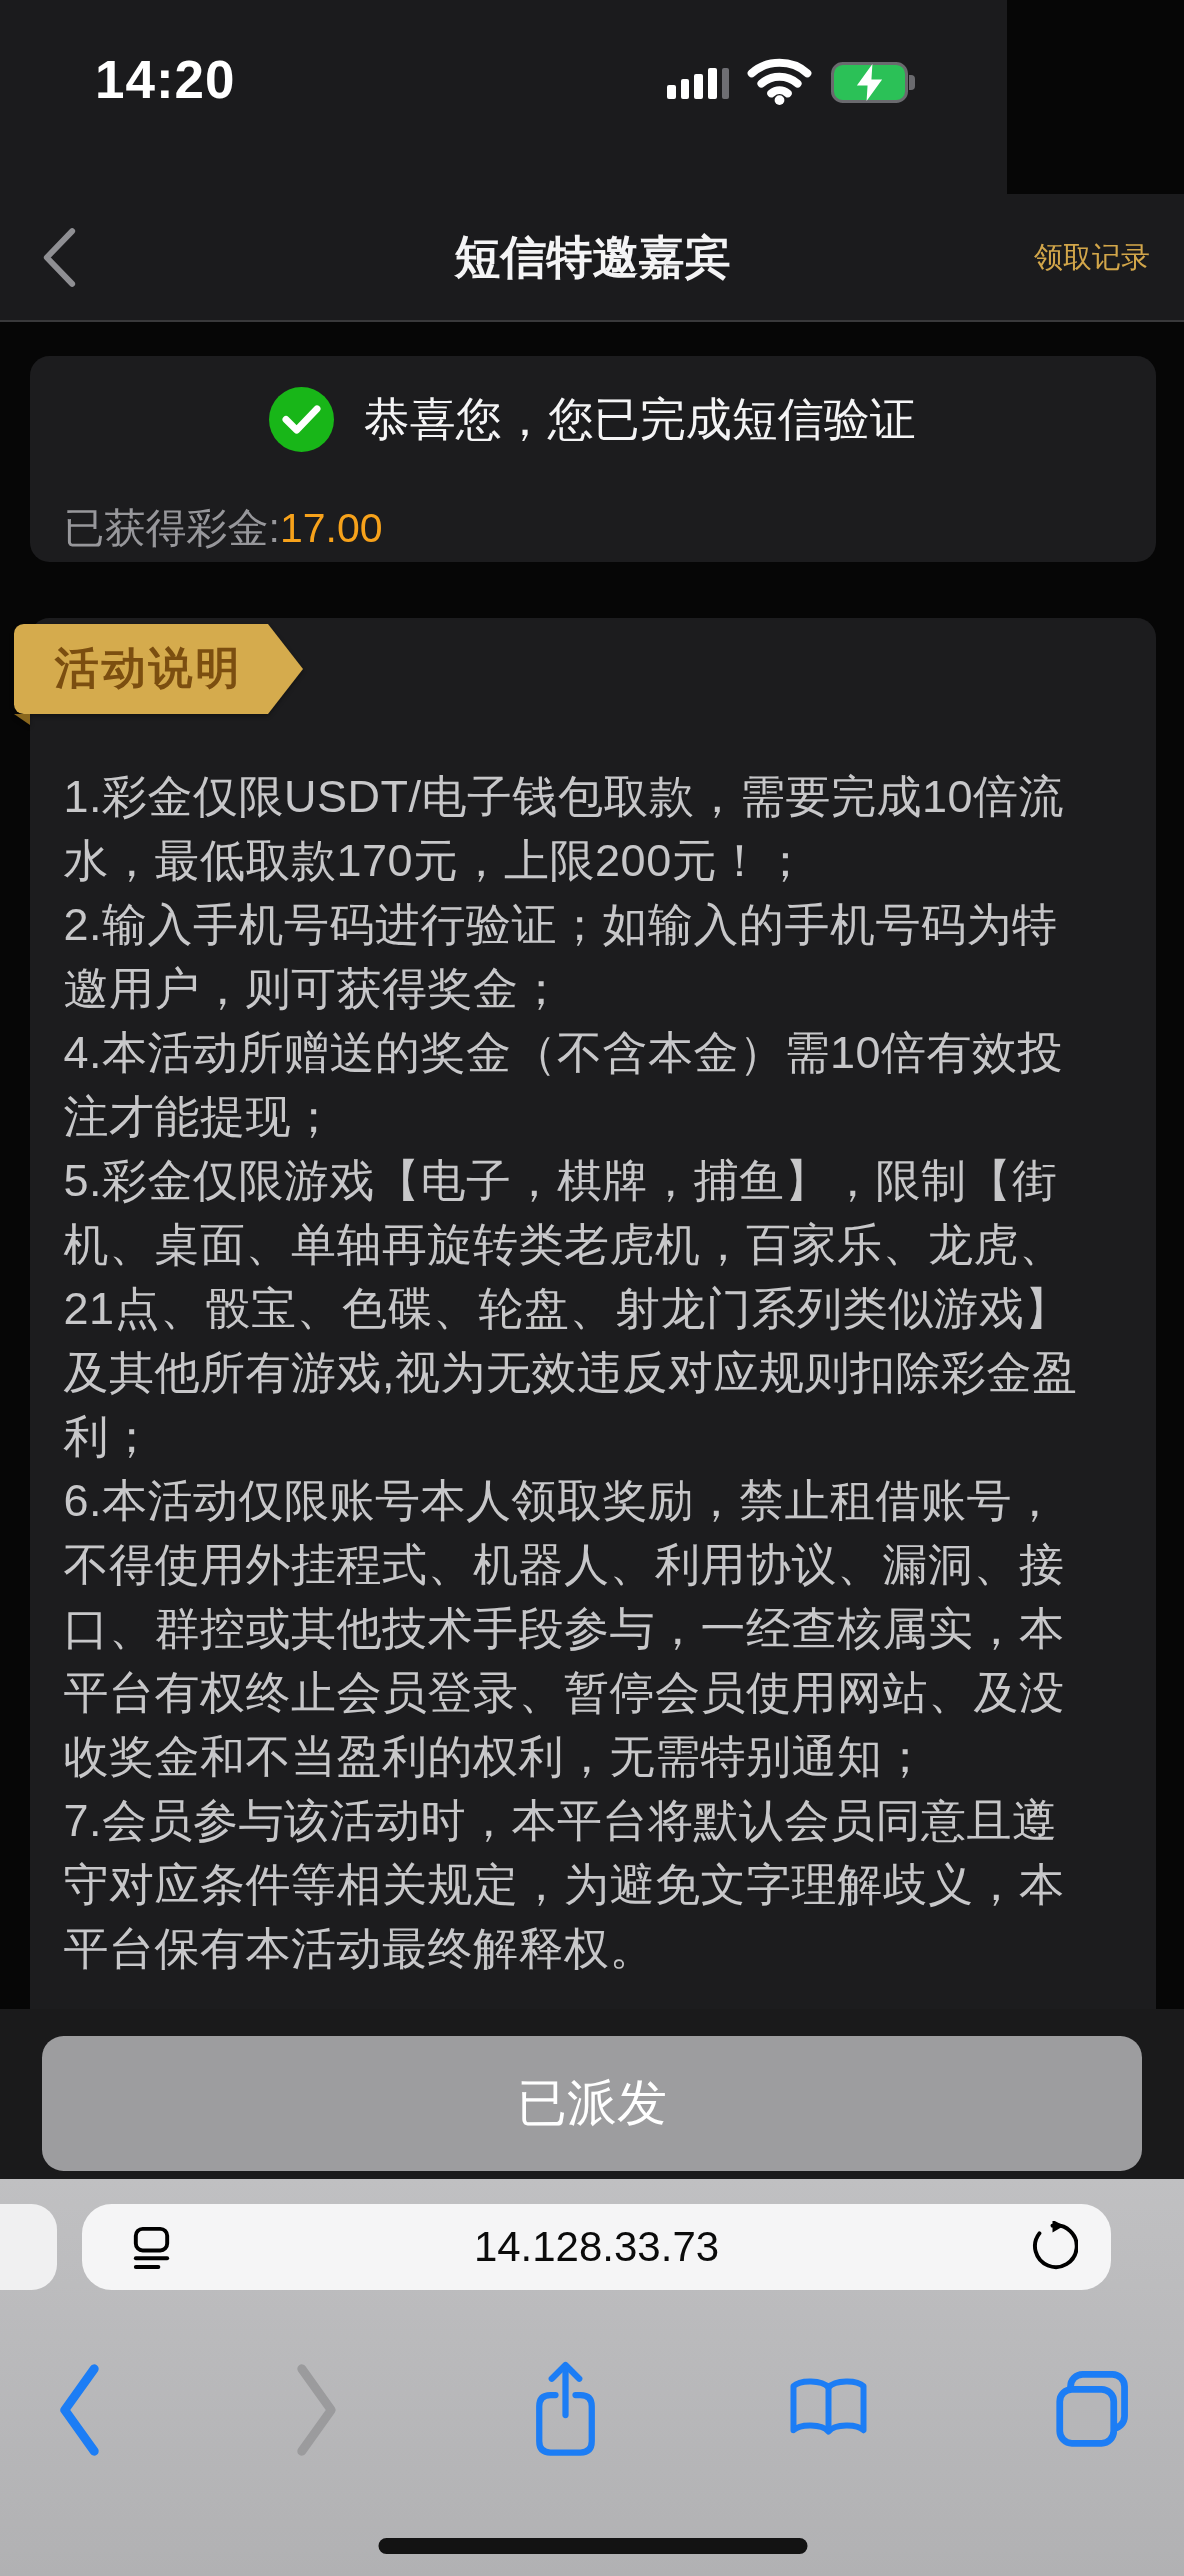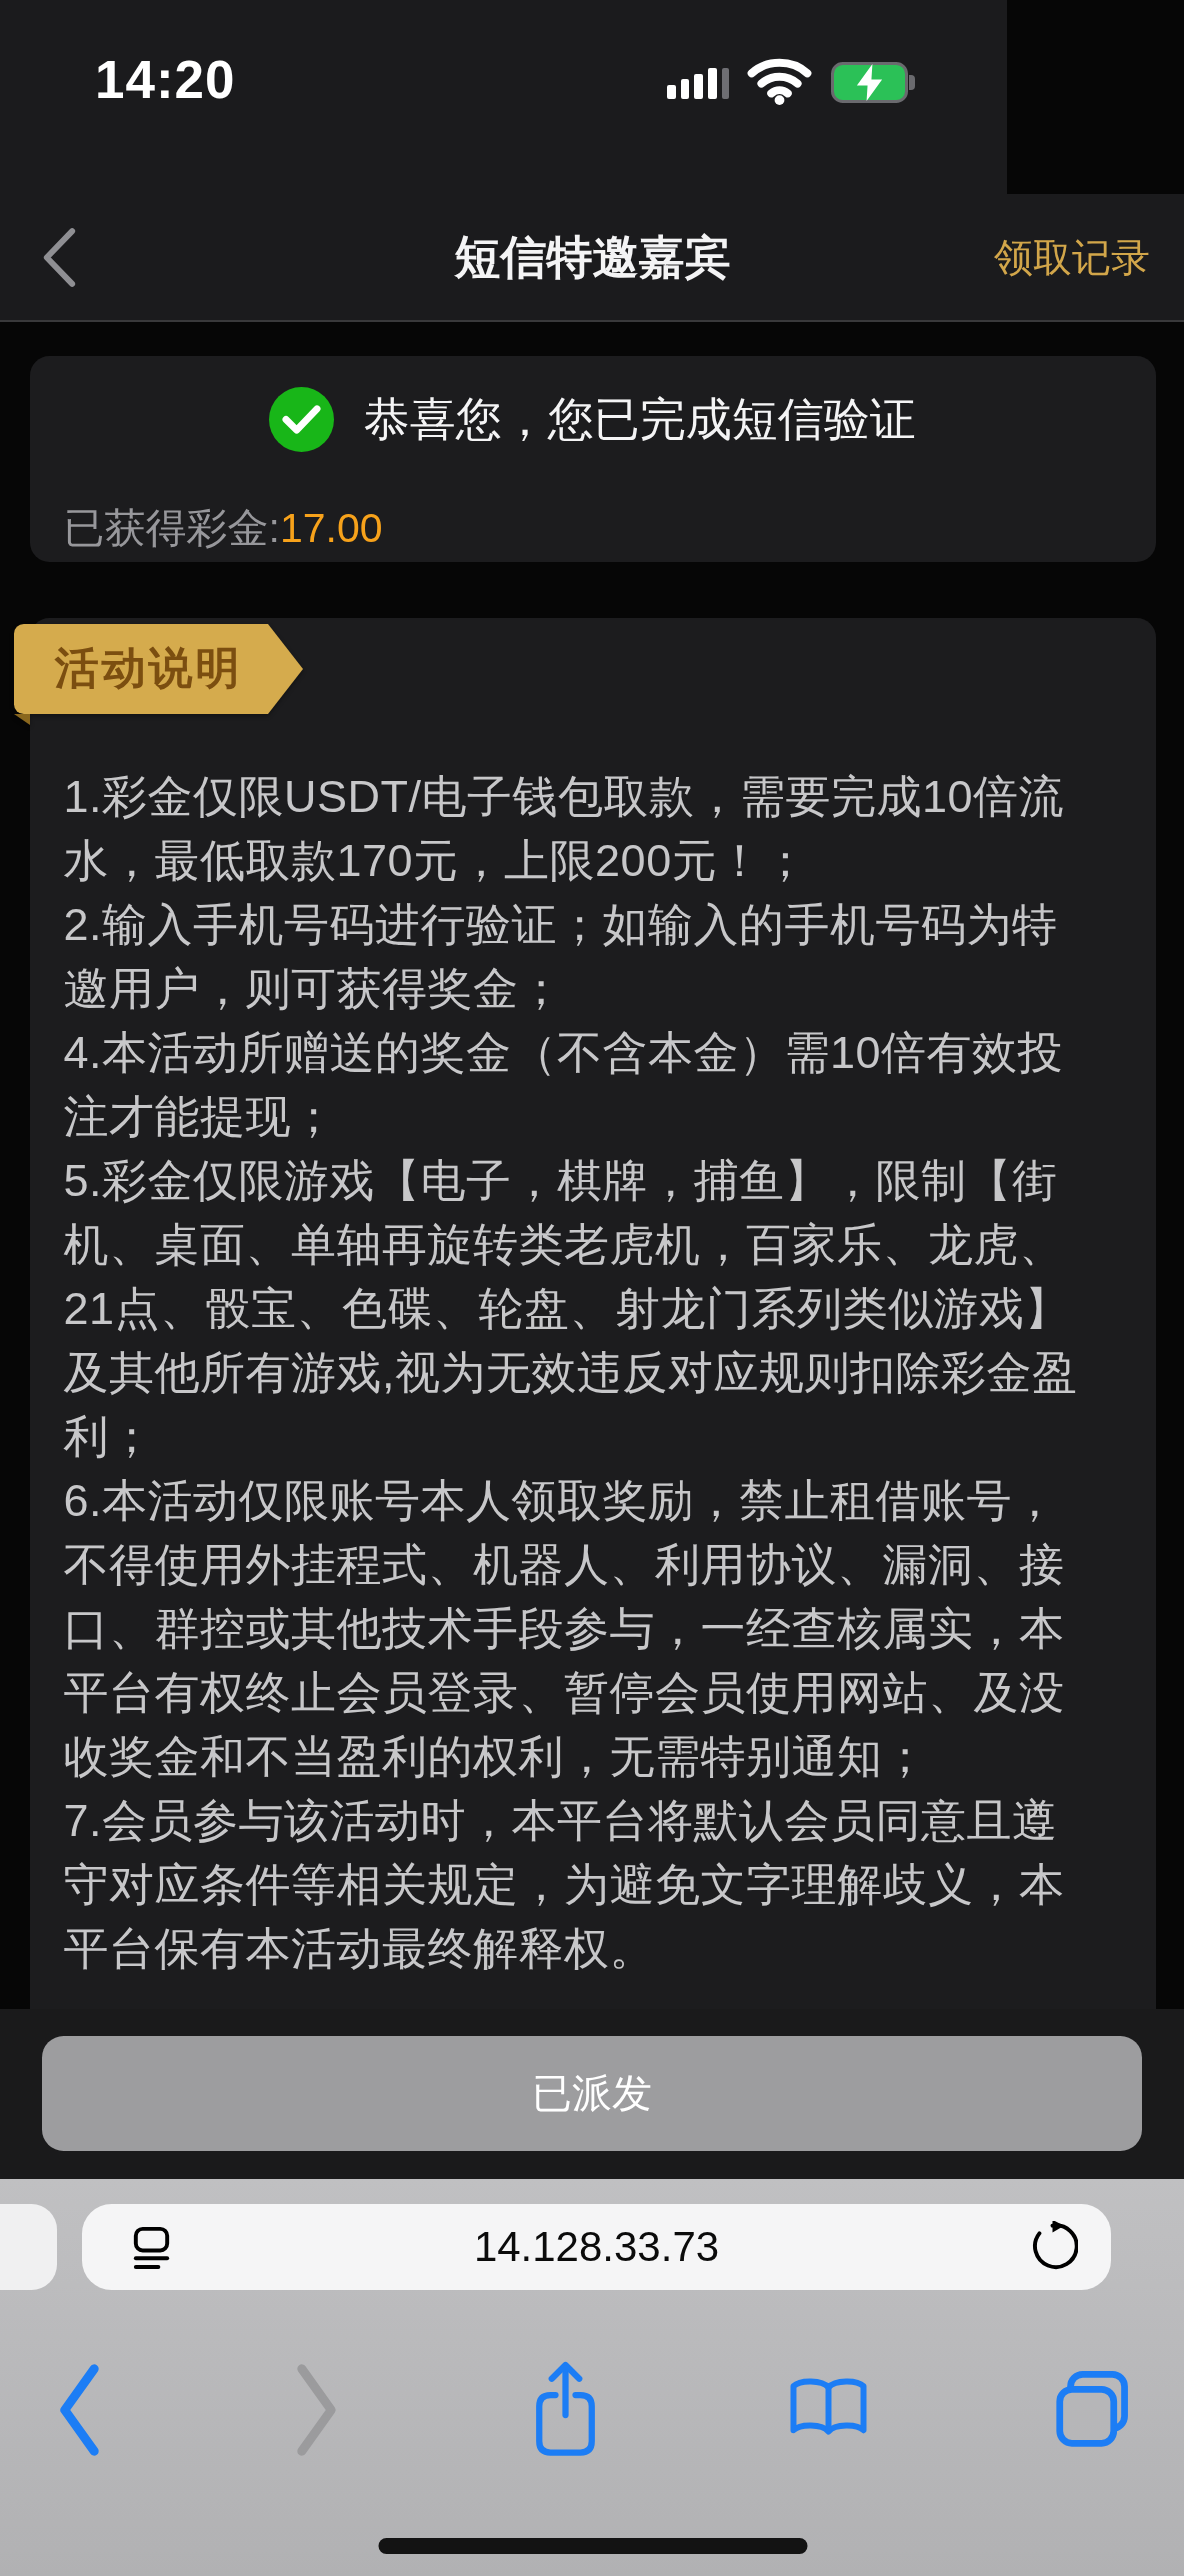--- a/index.html
+++ b/index.html
@@ -22,7 +22,7 @@
   .nav{position:absolute;top:194px;left:0;width:1185px;height:128px;background:#1b1b1d;border-bottom:2.9px solid #39393b;}
   .nav-back{position:absolute;left:37px;top:31px;width:43px;height:65px;background:none;border:none;padding:0;cursor:pointer;}
   .nav-title{position:absolute;left:0;right:0;top:0;height:128px;display:flex;align-items:center;justify-content:center;font-size:46px;font-weight:700;color:#f4f4f5;}
-  .nav-action{position:absolute;right:35px;top:0;height:128px;display:flex;align-items:center;font-size:39px;color:#d2a64a;background:none;border:none;padding:0;cursor:pointer;}
+  .nav-action{position:absolute;right:35px;top:0;height:128px;display:flex;align-items:center;font-size:29px;color:#d2a64a;background:none;border:none;padding:0;cursor:pointer;}
 
   
   .content{position:absolute;top:324px;left:0;width:1185px;height:1685px;background:#060606;}

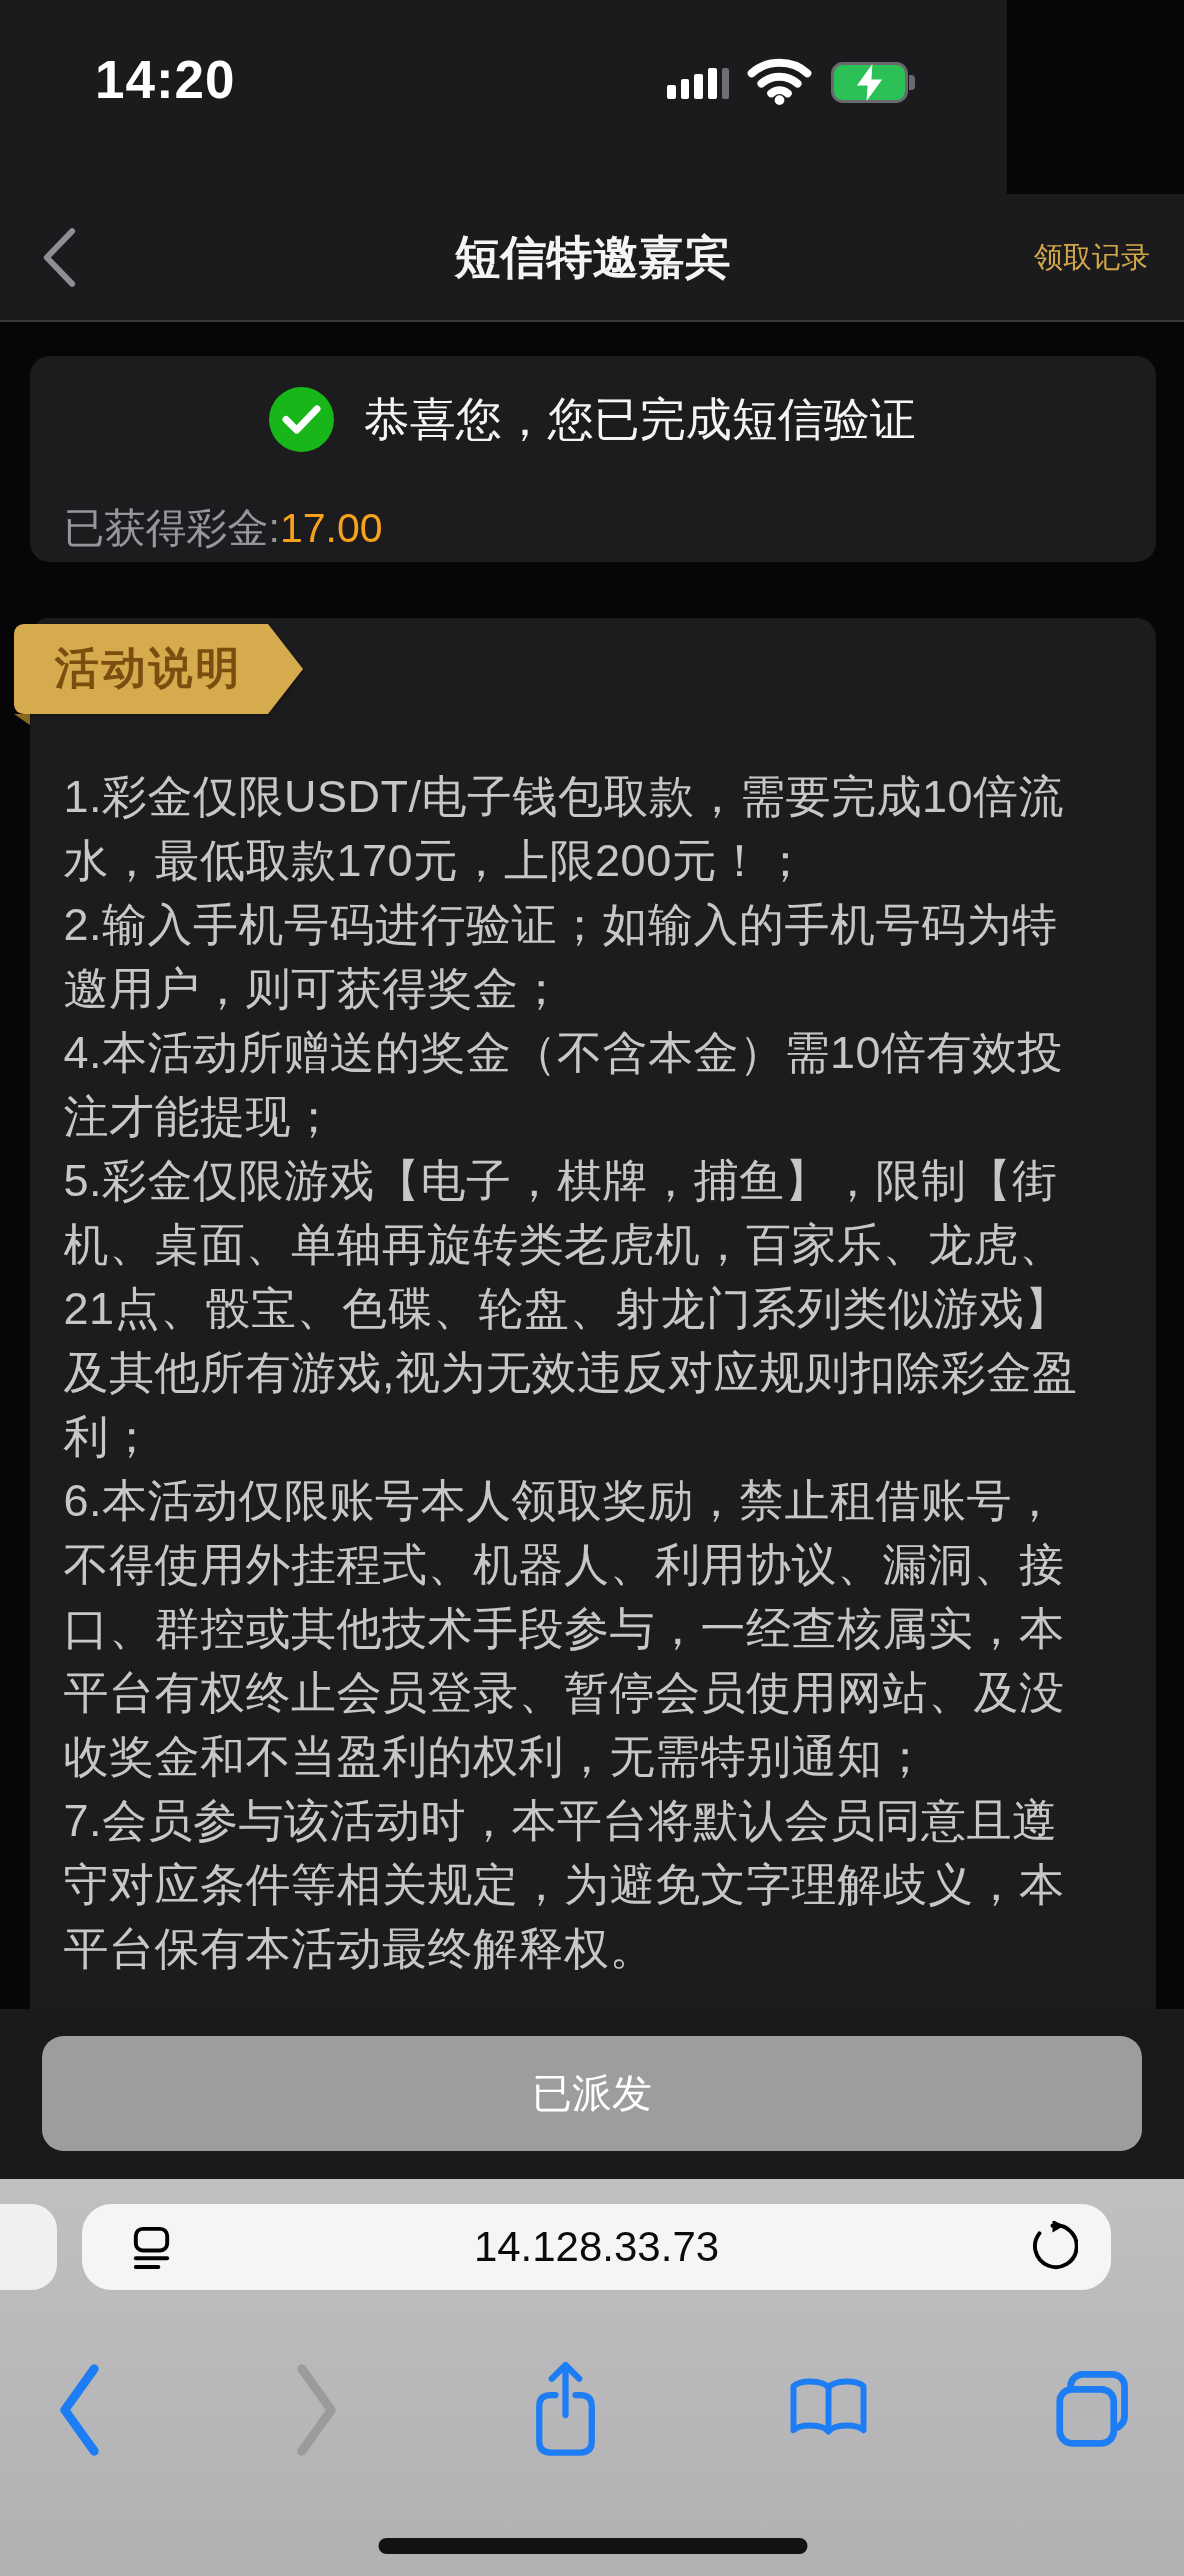--- a/index.html
+++ b/index.html
@@ -45,7 +45,7 @@
 
   
   .footer{position:absolute;top:2009px;left:0;width:1185px;height:170px;background:#1a1a1b;}
-  .dispatch-btn{position:absolute;left:42px;top:26.5px;width:1100px;height:115px;border:none;border-radius:21.6px;background:#9d9d9f;color:#fff;font-size:40px;cursor:pointer;}
+  .dispatch-btn{position:absolute;left:42px;top:26.5px;width:1100px;height:135px;border:none;border-radius:21.6px;background:#9d9d9f;color:#fff;font-size:50px;cursor:pointer;}
 
   
   .chrome{position:absolute;top:2179px;left:0;width:1185px;height:397px;background:linear-gradient(#c0c0c2,#b1b1b3);}

